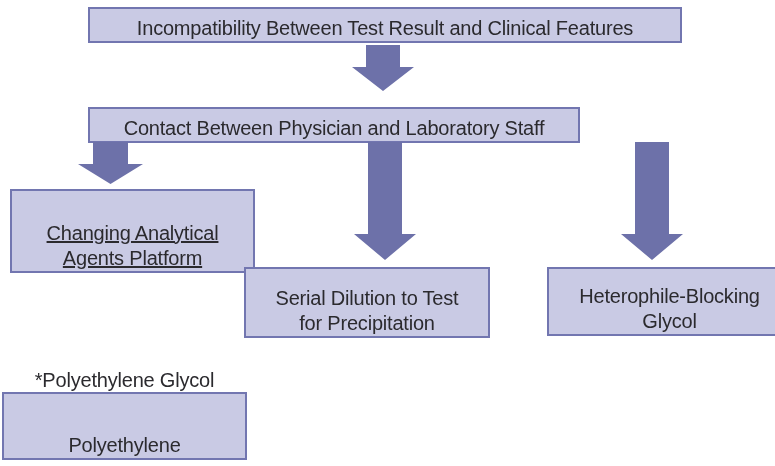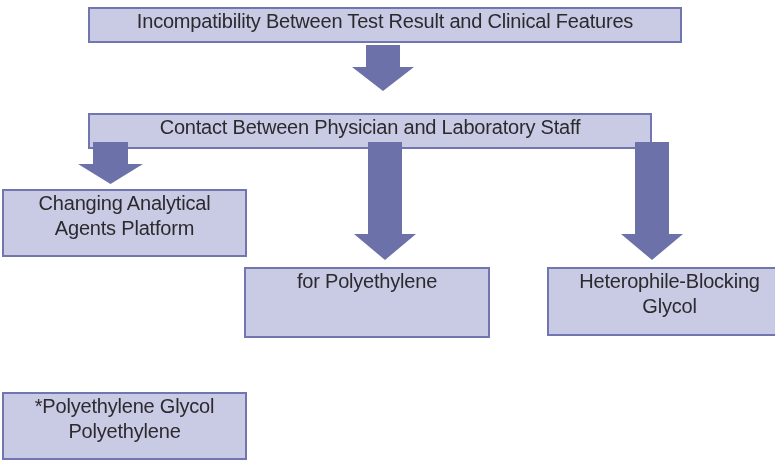--- a/index.html
+++ b/index.html
@@ -27,7 +27,7 @@
     display: flex;
     flex-direction: column;
     align-items: center;
-    justify-content: flex-start;
+    justify-content: flex-end;
     text-align: center;
   }
   .box .line { display: block; }

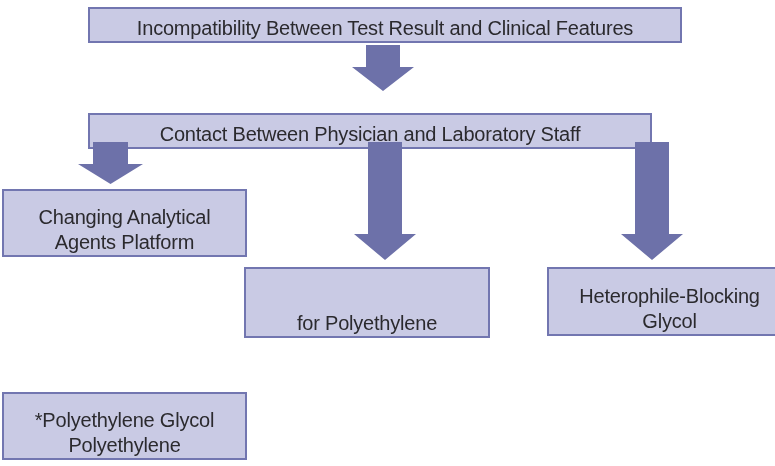--- a/index.html
+++ b/index.html
@@ -37,7 +37,7 @@
   }
   
   #node-top        { left: 88px;  top: 7px;   width: 594px; height: 36px; }
-  #node-contact    { left: 88px;  top: 113px;  width: 564px; height: 36px; }
+  #node-contact    { left: 88px;  top: 107px;  width: 492px; height: 36px; }
   #node-platform   { left: 2px;   top: 189px; width: 245px; height: 68px; }
   #node-dilution   { left: 244px; top: 267px; width: 246px; height: 71px; }
   #node-blocking   { left: 523px; top: 267px; width: 245px; height: 69px; margin-left: 24px; }

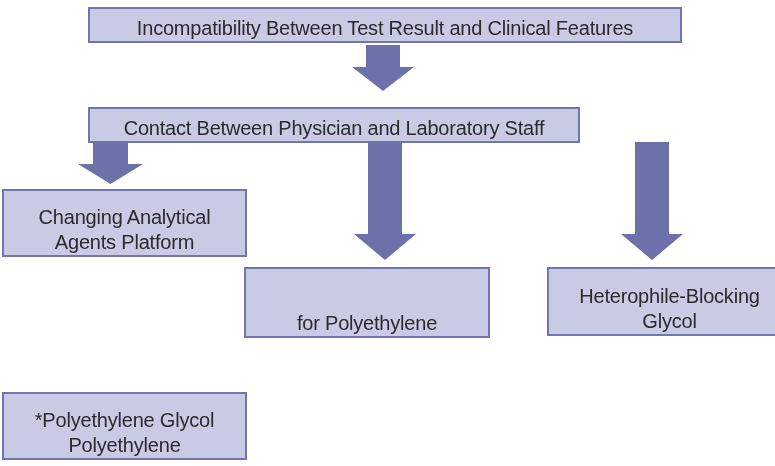--- a/index.html
+++ b/index.html
@@ -38,7 +38,7 @@
   
   #node-top        { left: 88px;  top: 7px;   width: 594px; height: 36px; }
   #node-contact    { left: 88px;  top: 107px;  width: 492px; height: 36px; }
-  #node-platform   { left: 2px;   top: 189px; width: 245px; height: 68px; }
+  #node-platform   { left: 10px;   top: 189px; width: 245px; height: 84px; text-decoration: underline; }
   #node-dilution   { left: 244px; top: 267px; width: 246px; height: 71px; }
   #node-blocking   { left: 523px; top: 267px; width: 245px; height: 69px; margin-left: 24px; }
   #node-peg        { left: 2px;   top: 392px; width: 245px; height: 68px; }

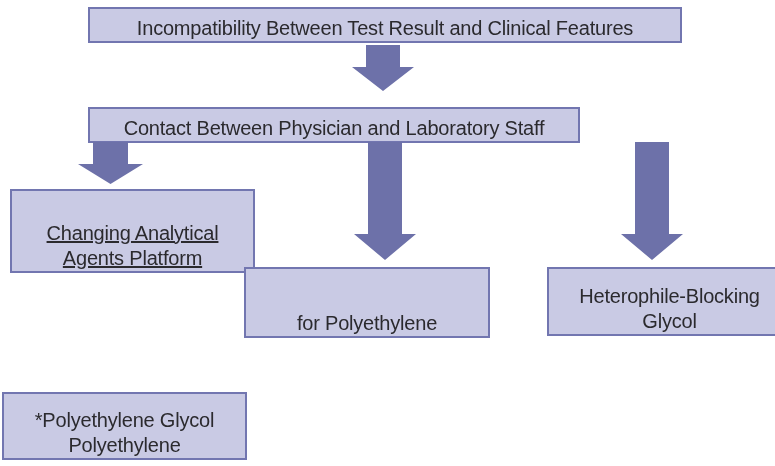--- a/index.html
+++ b/index.html
@@ -83,6 +83,7 @@
   </div>
 
   <div class="box" id="node-dilution">
+    <span class="line">Serial Dilution to Test</span>
     <span class="line">for Polyethylene</span>
   </div>
 

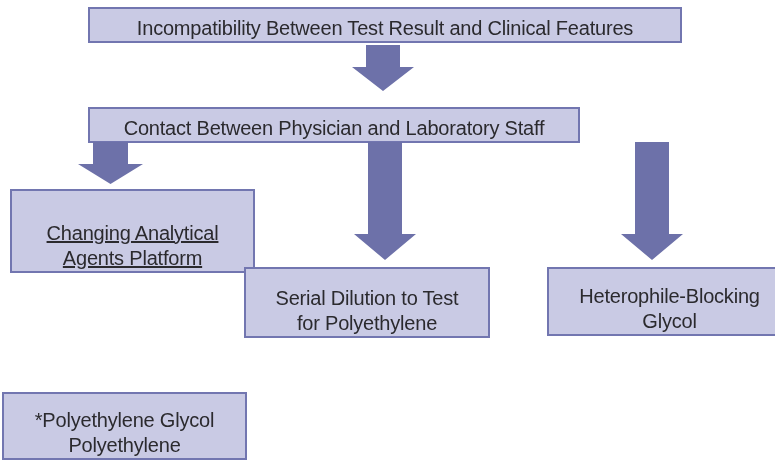--- a/index.html
+++ b/index.html
@@ -84,7 +84,7 @@
 
   <div class="box" id="node-dilution">
     <span class="line">Serial Dilution to Test</span>
-    <span class="line">for Polyethylene</span>
+    <span class="line">for Precipitation</span>
   </div>
 
   <div class="box" id="node-blocking">

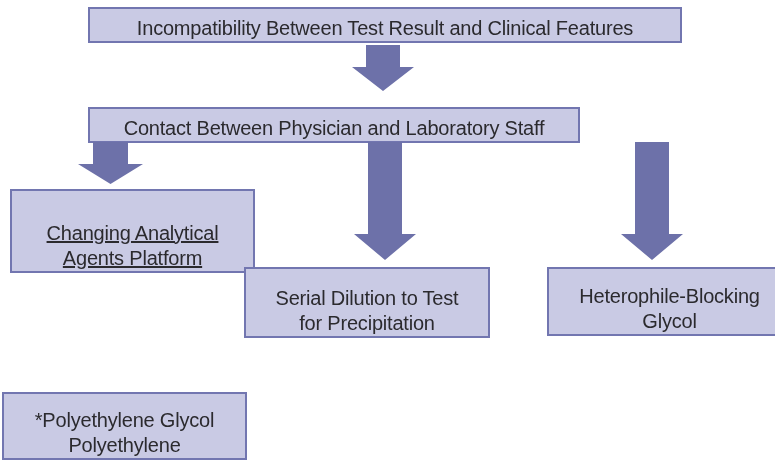--- a/index.html
+++ b/index.html
@@ -41,7 +41,7 @@
   #node-platform   { left: 10px;   top: 189px; width: 245px; height: 84px; text-decoration: underline; }
   #node-dilution   { left: 244px; top: 267px; width: 246px; height: 71px; }
   #node-blocking   { left: 523px; top: 267px; width: 245px; height: 69px; margin-left: 24px; }
-  #node-peg        { left: 2px;   top: 392px; width: 245px; height: 68px; }
+  #node-peg        { left: 2px;   top: 392px; width: 245px; height: 68px; gap: 40px; }
   
   #arrow-top       { left: 352px; top: 45px;  width: 62px; height: 46px; }
   #arrow-left      { left: 78px;  top: 142px; width: 65px; height: 42px; }

